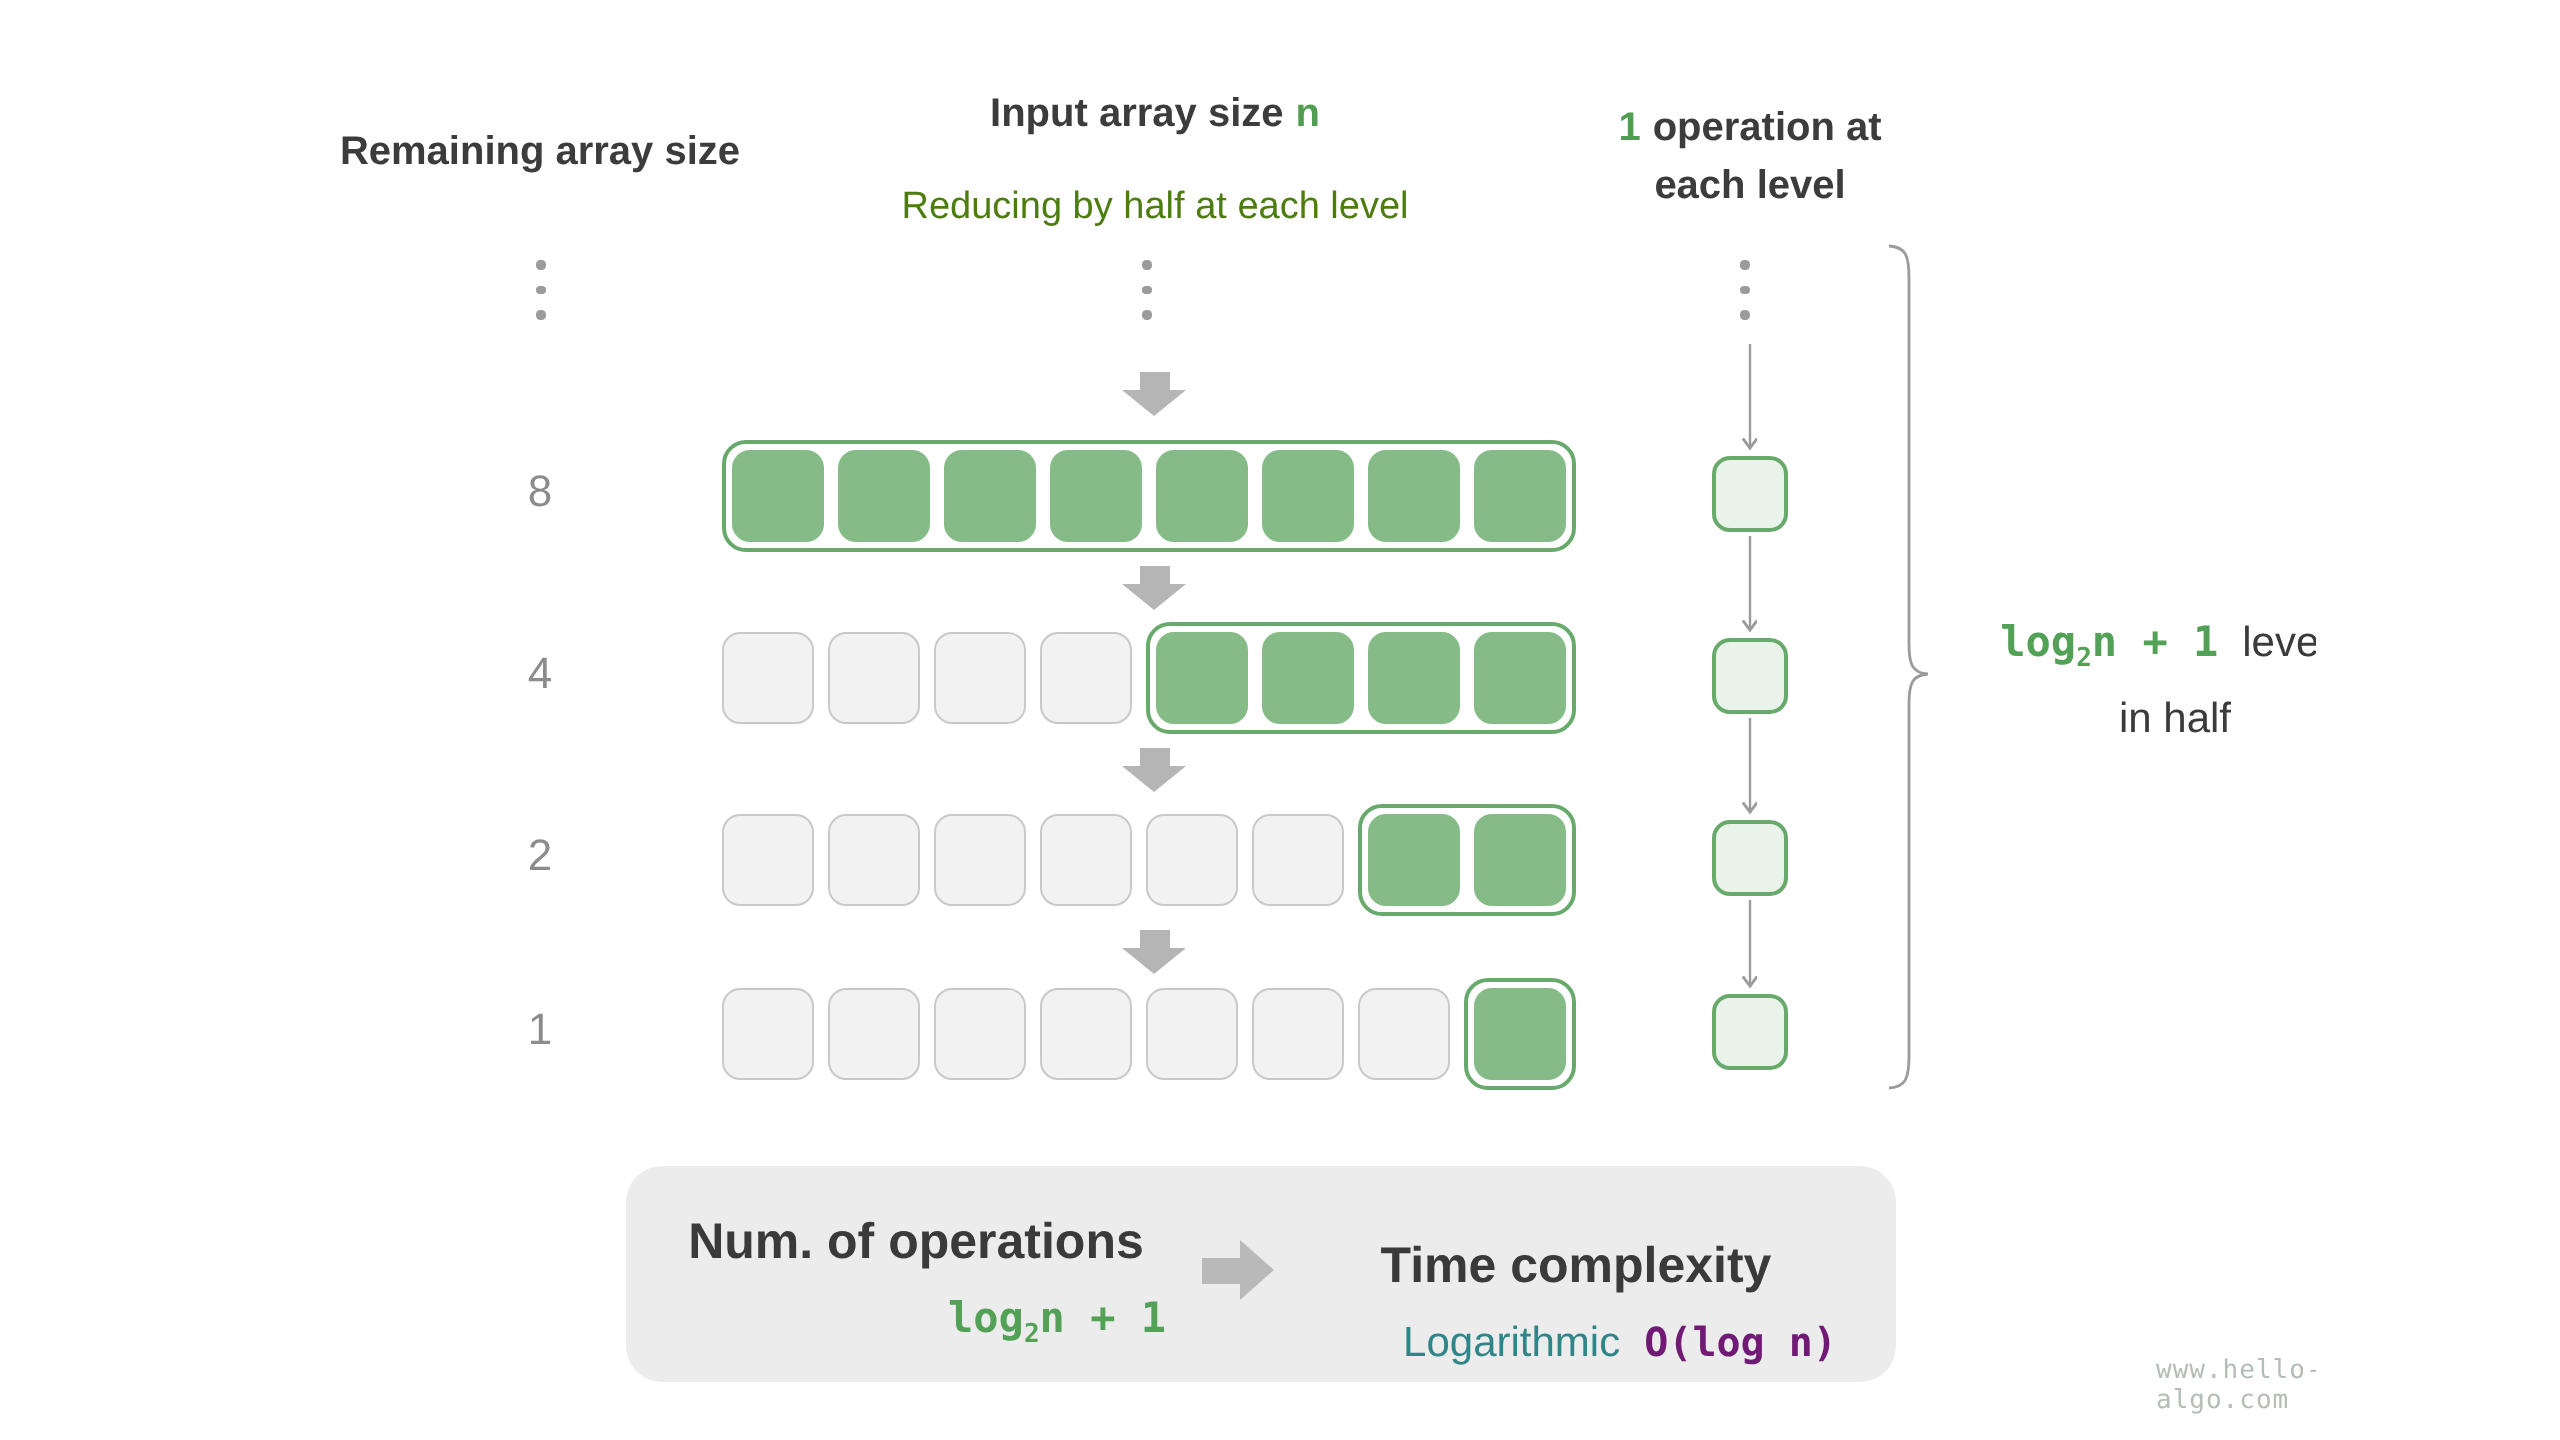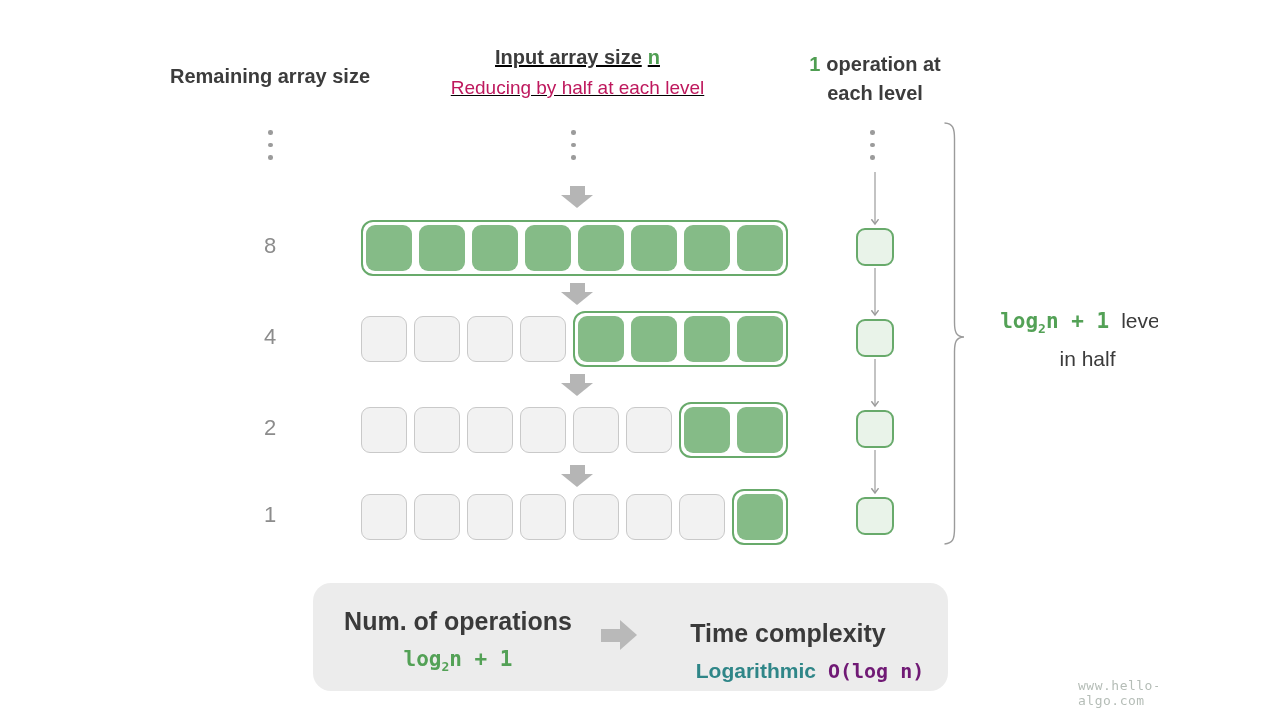--- a/index.html
+++ b/index.html
@@ -65,7 +65,7 @@
 
   <div class="abs h-title" style="left:150px;top:65px;width:240px;">Remaining array size</div>
 
-  <div class="abs" style="left:400px;top:46px;width:355px;text-decoration:underline;">
+  <div class="abs" style="left:400px;top:46px;width:355px;">
     <div class="h-title"><span>Input array size</span><span class="accent" style="margin-left:6px;">n</span></div>
     <div class="h-sub">Reducing by half at each level</div>
   </div>

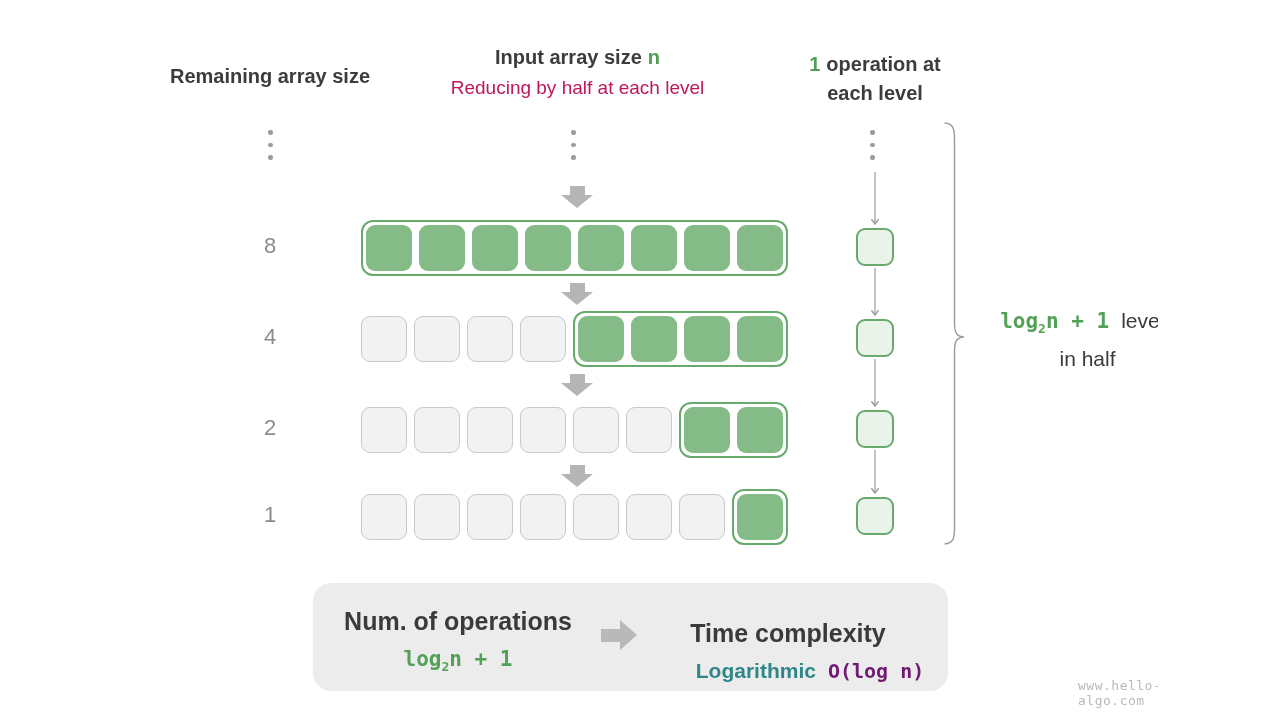--- a/index.html
+++ b/index.html
@@ -9,7 +9,7 @@
 
   
   .h-title{font-size:20px;font-weight:bold;color:#3c3c3c;text-align:center;}
-  .h-sub{font-size:19px;font-weight:400;color:#be185d;text-align:center;margin-top:8px;}
+  .h-sub{font-size:19px;font-weight:400;color:#4d7c0f;text-align:center;margin-top:24px;}
   .accent{color:#4f9e52;}
 
   

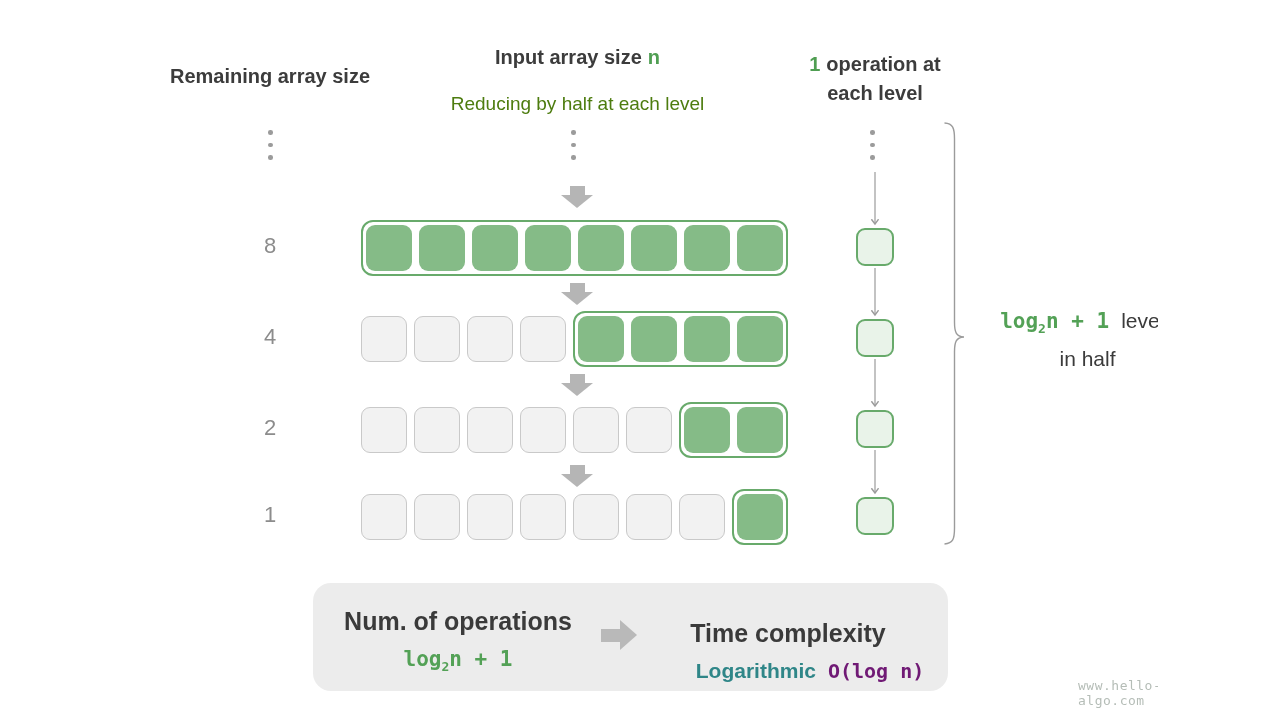--- a/index.html
+++ b/index.html
@@ -40,7 +40,7 @@
           background:#e9f3e9;border-radius:9px;box-sizing:border-box;}
 
   .mono{font-family:"DejaVu Sans Mono",monospace;}
-  .formula-green{color:#53a156;font-weight:bold;font-size:21px;}
+  .formula-green{color:#53a156;font-weight:bold;font-size:21px;text-align:right;}
   sub{font-size:0.62em;}
 
   .brace-label{left:985px;top:306px;width:205px;text-align:center;

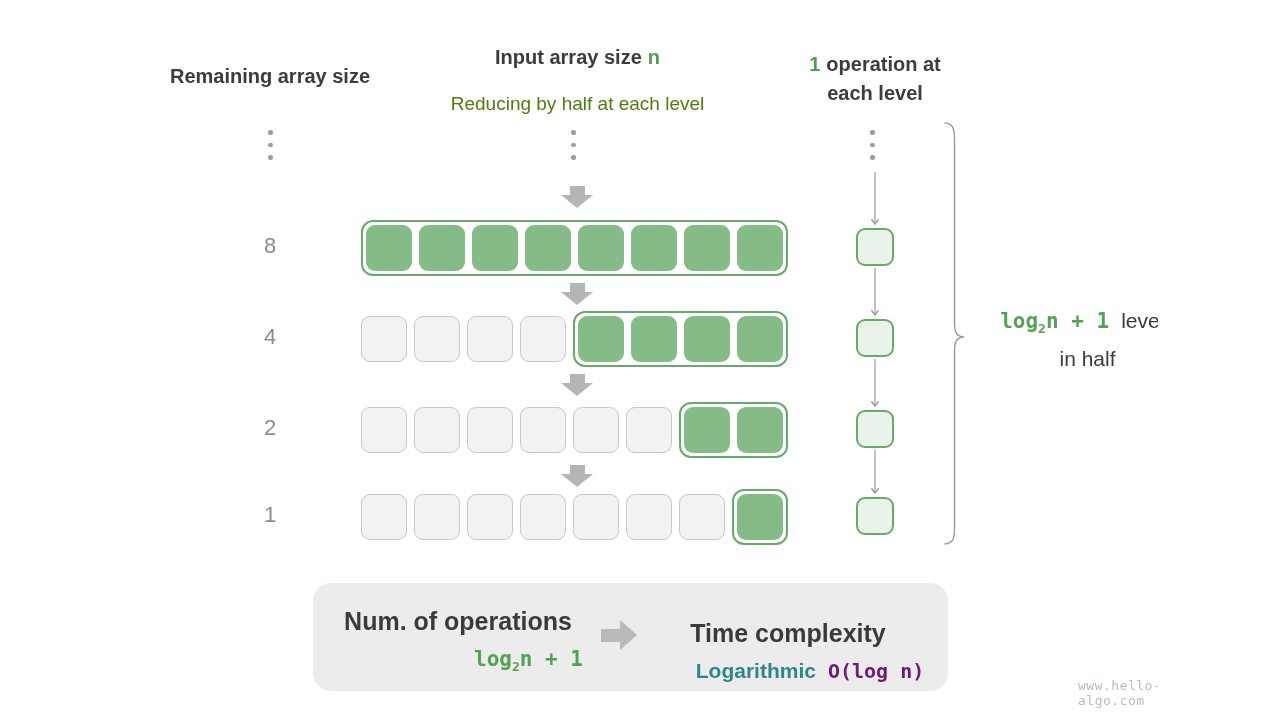--- a/index.html
+++ b/index.html
@@ -52,7 +52,7 @@
   .panel-col{position:absolute;text-align:center;}
   .panel-title{font-size:25px;font-weight:bold;color:#3a3a3a;}
   .panel-val{margin-top:11px;}
-  .teal{color:#2f8688;font-weight:bold;font-size:21px;margin-left:44px;}
+  .teal{color:#2f8688;font-weight:normal;font-size:21px;margin-left:44px;}
   .teal-mono{color:#701a75;font-weight:bold;font-size:20px;margin-left:12px;}
 
   .watermark{left:1078px;top:678px;font-family:"DejaVu Sans Mono",monospace;

